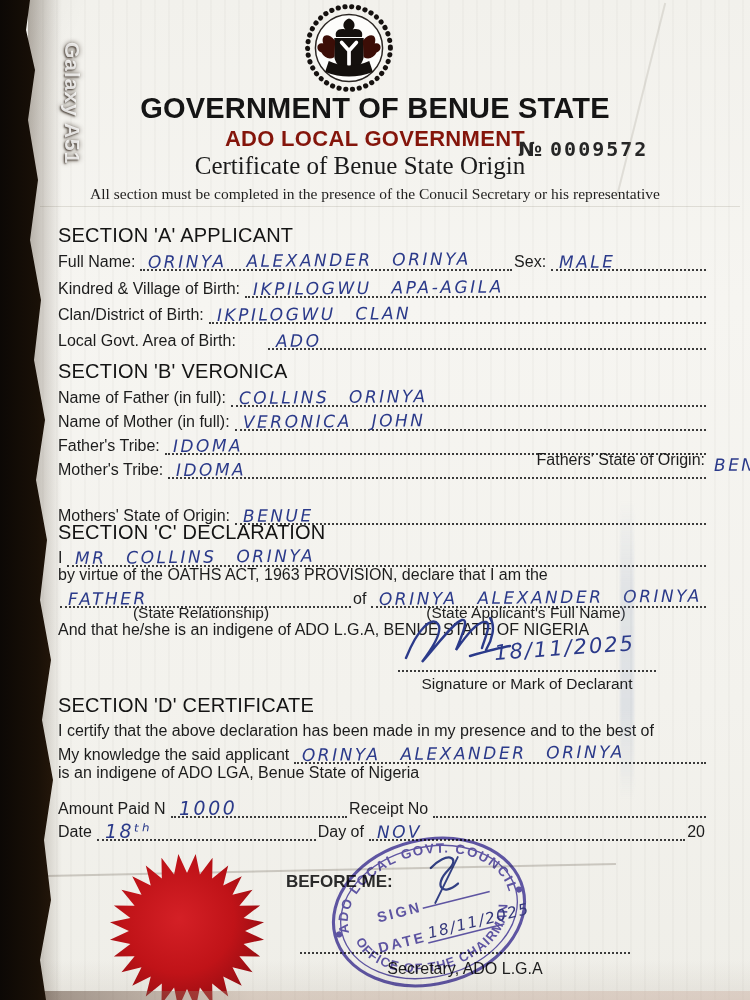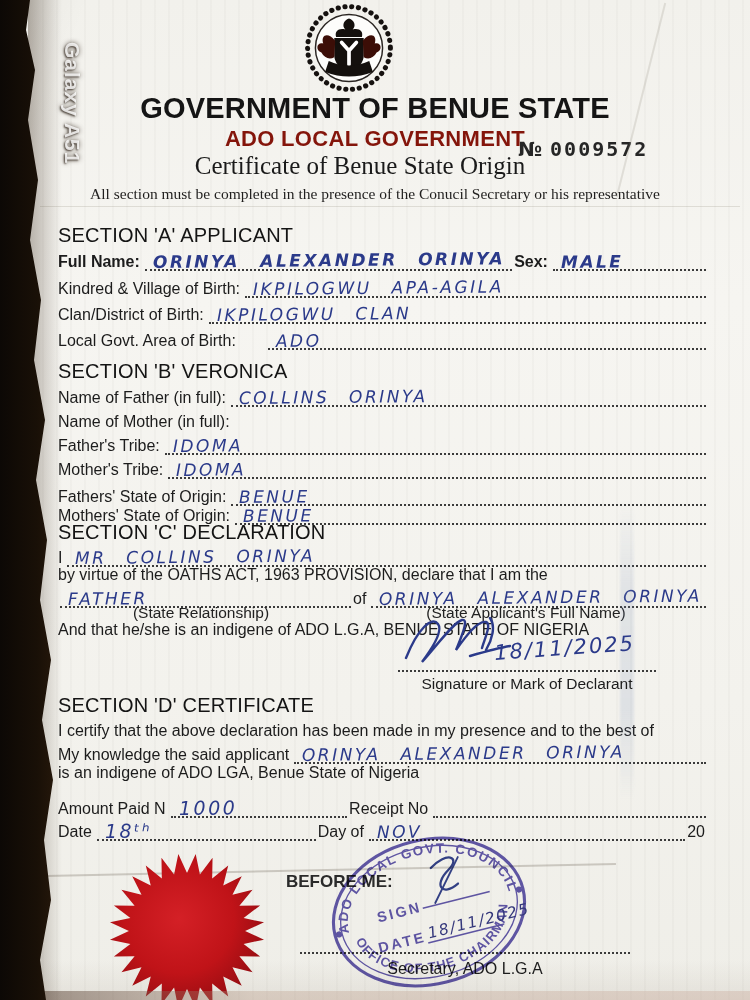--- a/index.html
+++ b/index.html
@@ -115,7 +115,7 @@
 <div class="abs note">All section must be completed in the presence of the Conucil Secretary or his representative</div>
 
 <div class="abs sec-title" style="left:58px;top:224px;">SECTION 'A' APPLICANT</div>
-<div class="frow" style="top:249px;font-weight:bold;">
+<div class="frow" style="top:249px;">
   <span class="lbl">Full Name:</span>
   <span class="dots" style="flex:2.4;">
       <i class="hw">ORINYA ALEXANDER ORINYA</i>

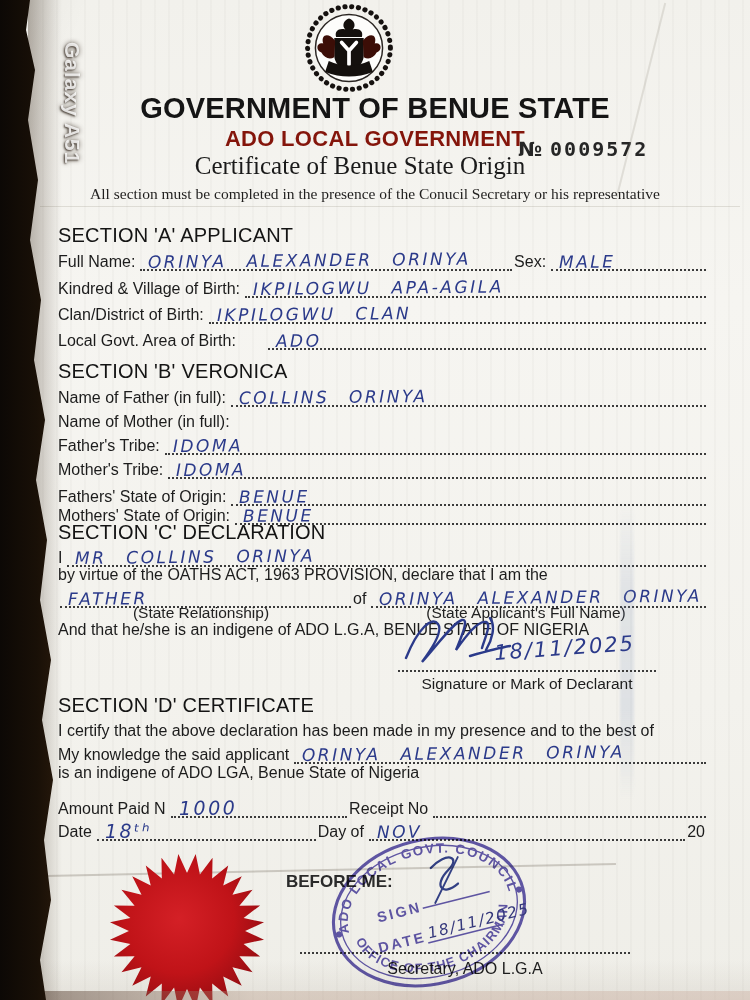--- a/index.html
+++ b/index.html
@@ -153,6 +153,9 @@
 </div>
 <div class="frow" style="top:409px;">
   <span class="lbl">Name of Mother (in full):</span>
+  <span class="dots">
+      <i class="hw">VERONICA JOHN</i>
+    </span>
 </div>
 <div class="frow" style="top:433px;">
   <span class="lbl">Father's Tribe:</span>

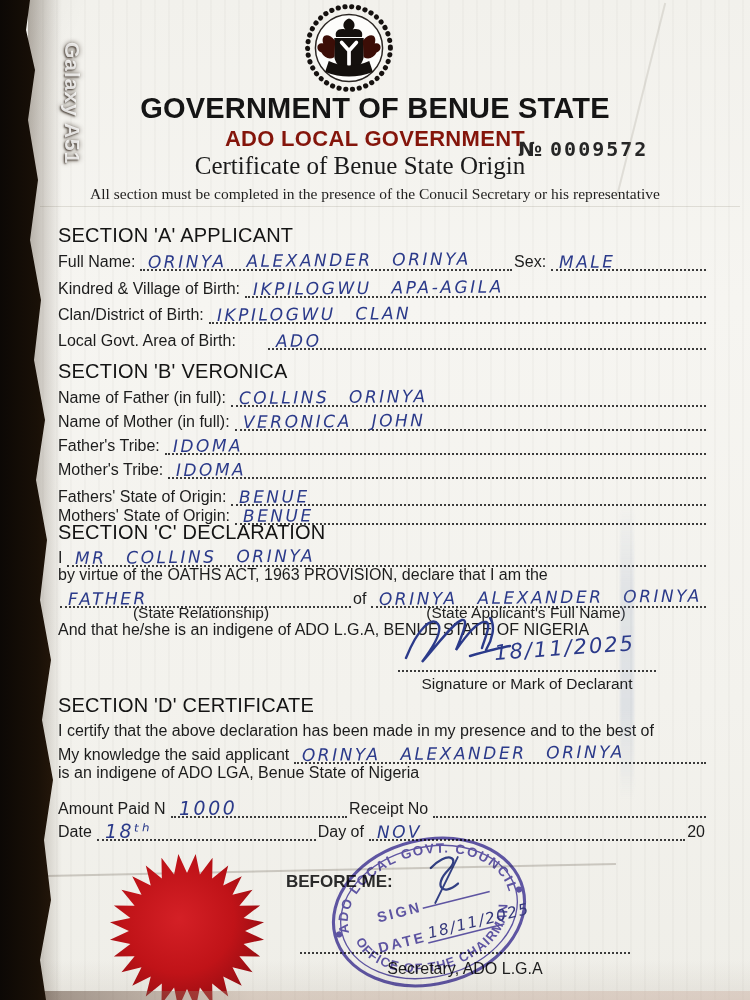--- a/index.html
+++ b/index.html
@@ -169,7 +169,7 @@
       <i class="hw">IDOMA</i>
     </span>
 </div>
-<div class="frow" style="top:484px;">
+<div class="frow" style="top:452px;flex-direction:column;">
   <span class="lbl">Fathers' State of Origin:</span>
   <span class="dots">
       <i class="hw">BENUE</i>

